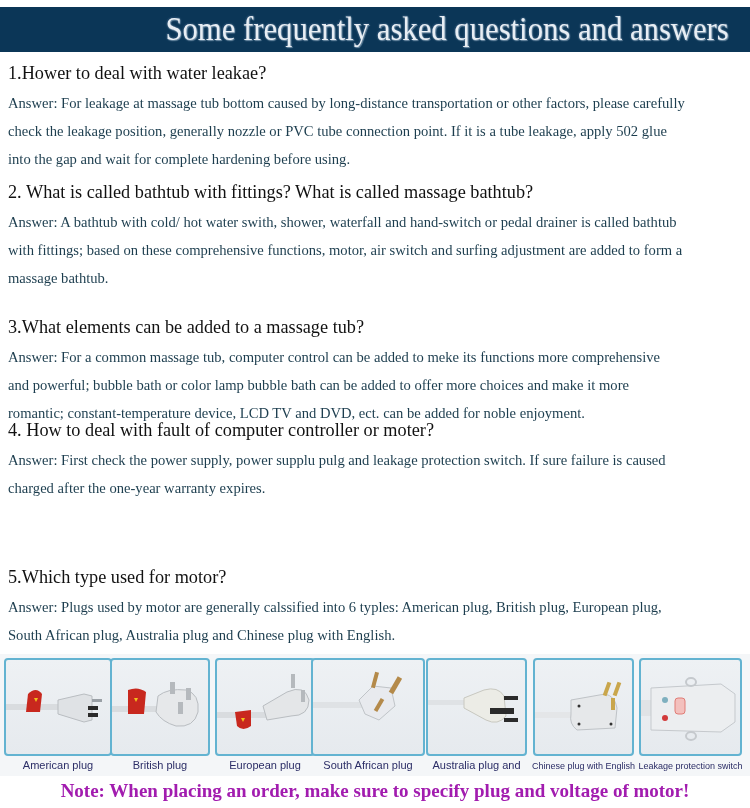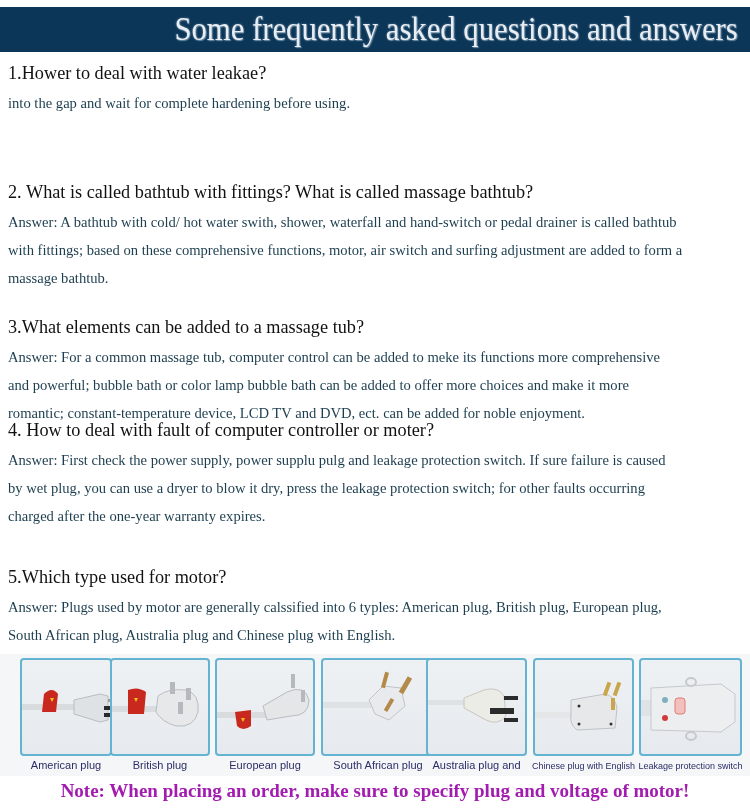--- a/index.html
+++ b/index.html
@@ -9,7 +9,7 @@
       position: absolute; left: 0; top: 7px; width: 750px; height: 45px;
       background: #0b3657;
       display: flex; align-items: center; justify-content: flex-end;
-      padding-right: 12px;
+      padding-right: 21px;
     }
     .header-title {
       font-family: "Liberation Serif", serif;

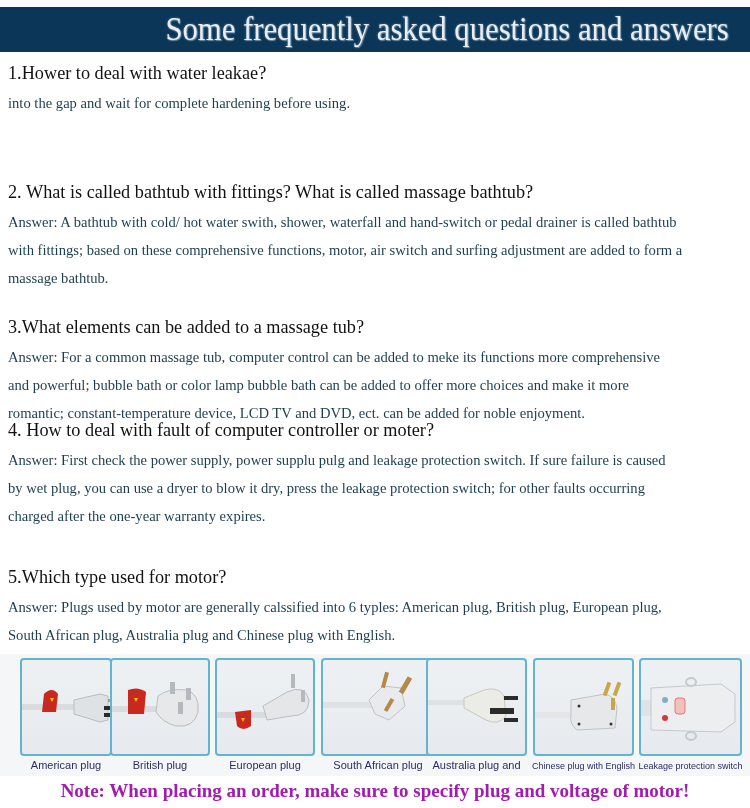--- a/index.html
+++ b/index.html
@@ -65,6 +65,7 @@
 <div class="faq" style="top:62px;">
   <div class="question">1.Hower to deal with water leakae?</div>
   <div class="answer">
+    <div>Answer: For leakage at massage tub bottom caused by long-distance transportation or other factors, please carefully</div>
     <div>into the gap and wait for complete hardening before using.</div>
   </div>
 </div>

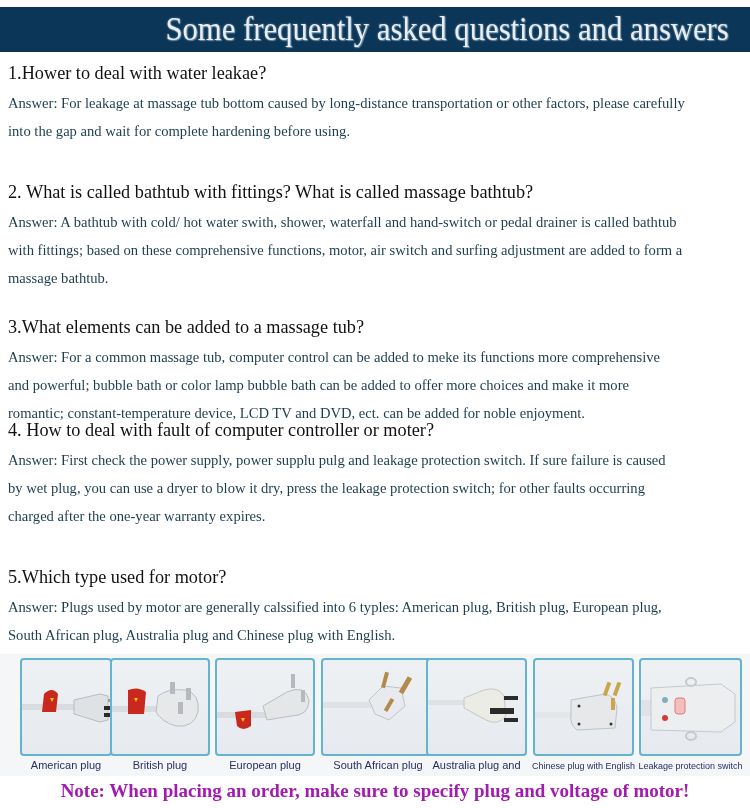--- a/index.html
+++ b/index.html
@@ -66,6 +66,7 @@
   <div class="question">1.Hower to deal with water leakae?</div>
   <div class="answer">
     <div>Answer: For leakage at massage tub bottom caused by long-distance transportation or other factors, please carefully</div>
+    <div>check the leakage position, generally nozzle or PVC tube connection point. If it is a tube leakage, apply 502 glue</div>
     <div>into the gap and wait for complete hardening before using.</div>
   </div>
 </div>

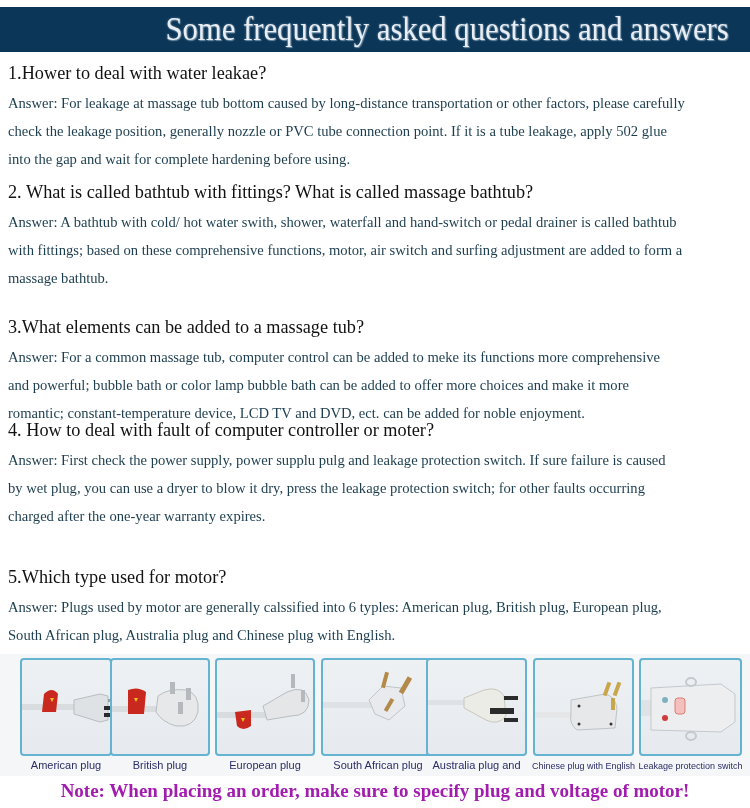--- a/index.html
+++ b/index.html
@@ -93,7 +93,6 @@
   <div class="question">4. How to deal with fault of computer controller or moter?</div>
   <div class="answer">
     <div>Answer: First check the power supply, power supplu pulg and leakage protection switch. If sure failure is caused</div>
-    <div>by wet plug, you can use a dryer to blow it dry, press the leakage protection switch; for other faults occurring</div>
     <div>charged after the one-year warranty expires.</div>
   </div>
 </div>

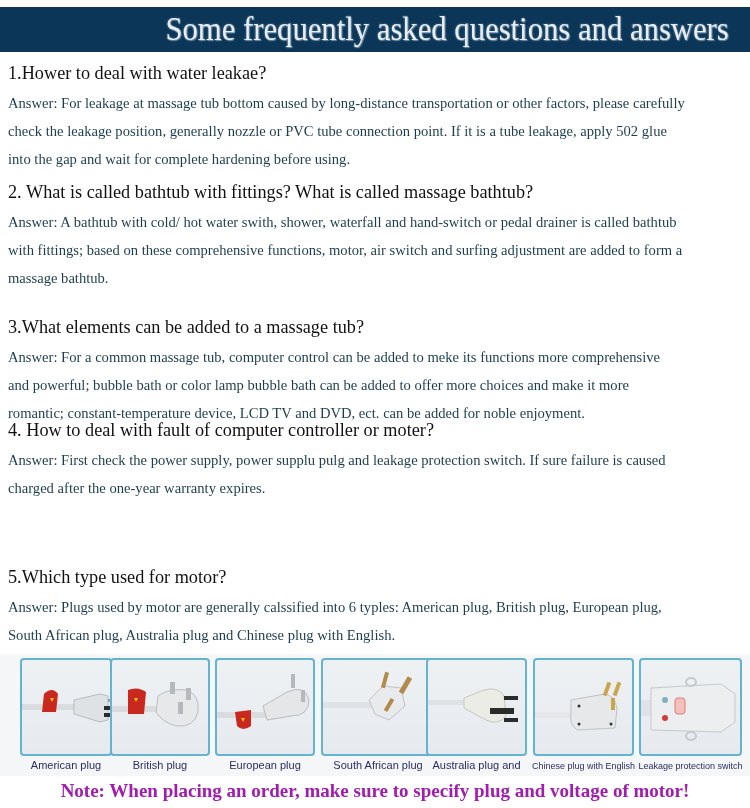--- a/index.html
+++ b/index.html
@@ -107,7 +107,7 @@
 
 <div class="plugs">
 
-  <div class="plug" style="left:20px; width:92px;">
+  <div class="plug" style="left:4px; width:108px;">
     <div class="plug-box">
       <svg width="96" height="94" viewBox="0 0 96 94">
         <rect x="0" y="44" width="60" height="6" fill="#d9dcdf"></rect>

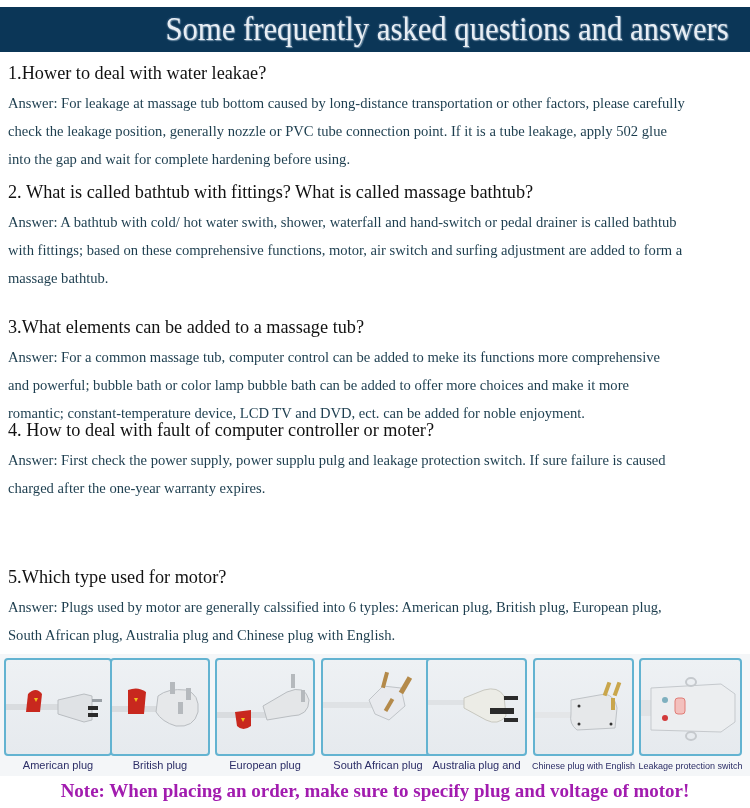--- a/index.html
+++ b/index.html
@@ -151,7 +151,7 @@
     <div class="plug-label">European plug</div>
   </div>
 
-  <div class="plug" style="left:321px; width:114px;">
+  <div class="plug" style="left:311px; width:114px;">
     <div class="plug-box">
       <svg width="96" height="94" viewBox="0 0 96 94">
         <rect x="0" y="42" width="50" height="6" fill="#dfe2e5"></rect>

